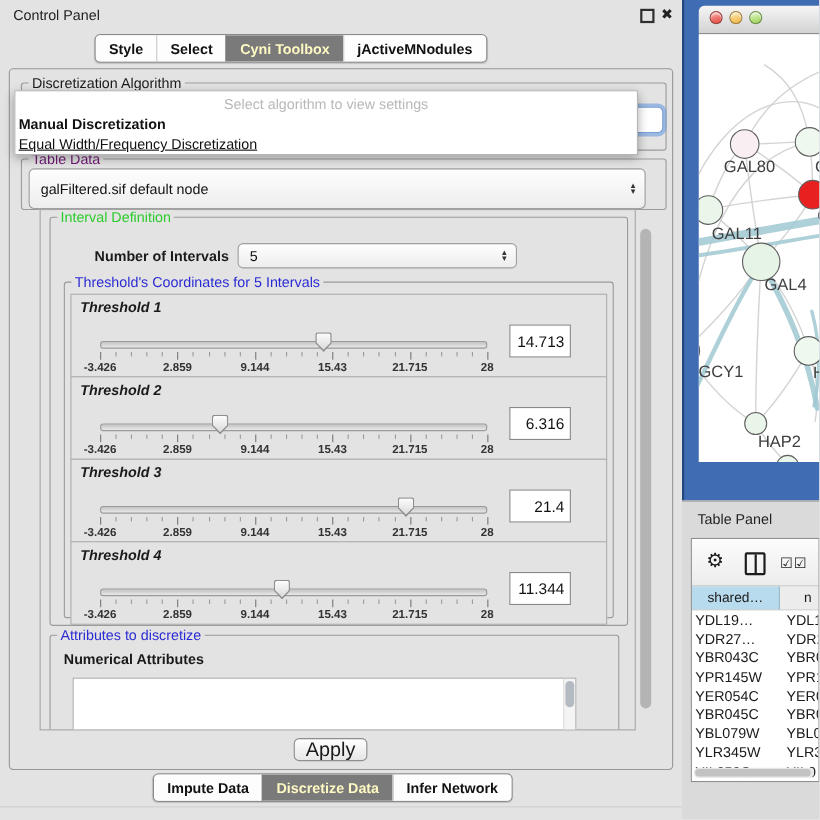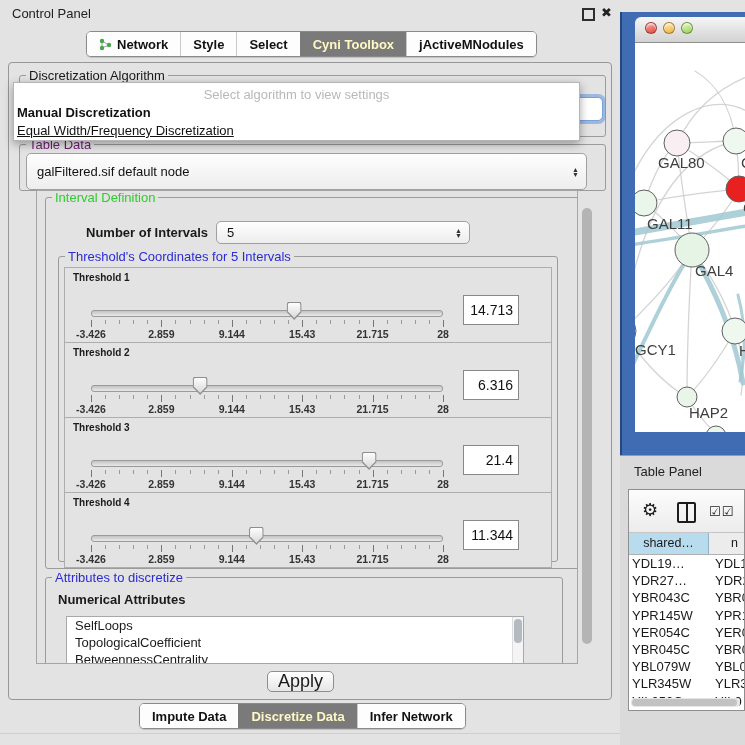--- a/index.html
+++ b/index.html
@@ -129,19 +129,6 @@
   <div class="abs" id="close-btn">✖</div>
 
   <div class="abs tabbar" id="top-tabs">
-      <div class="seg">
-        <span class="net-ic">
-          <svg width="13" height="13" viewBox="0 0 13 13">
-            <line x1="3" y1="3" x2="10" y2="7" stroke="#9aa" stroke-width="1"></line>
-            <line x1="3" y1="10" x2="10" y2="7" stroke="#9aa" stroke-width="1"></line>
-            <line x1="3" y1="3" x2="3" y2="10" stroke="#9aa" stroke-width="1"></line>
-            <circle cx="3" cy="3" r="2.2" fill="#4aa44a"></circle>
-            <circle cx="3" cy="10" r="2.2" fill="#4aa44a"></circle>
-            <circle cx="10" cy="7" r="2.2" fill="#4aa44a"></circle>
-          </svg>
-        </span>
-        <span>Network</span>
-      </div>
       <div class="seg">
         <span>Style</span>
       </div>

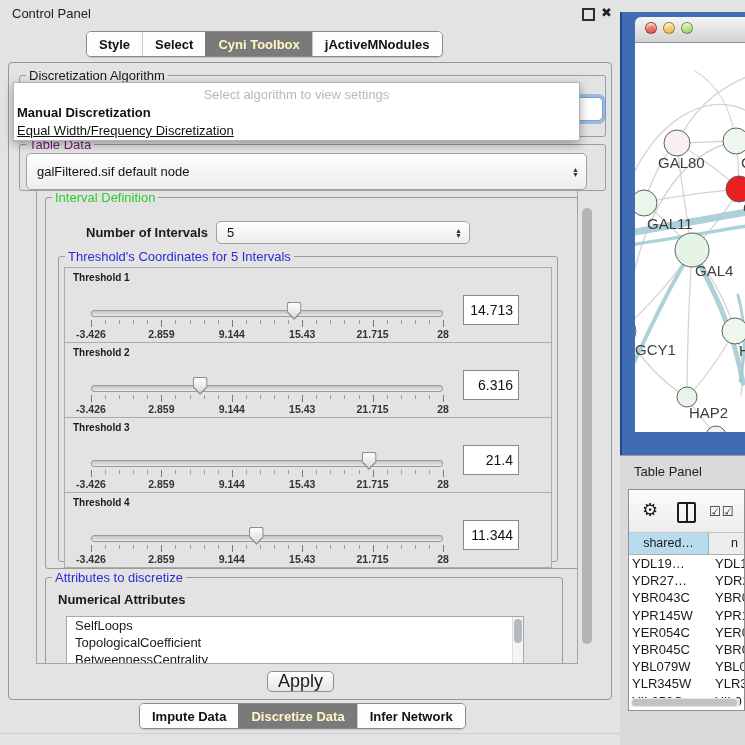--- a/index.html
+++ b/index.html
@@ -92,7 +92,7 @@
   #bottom-line{left:0;top:733px;width:620px;height:1px;background:#cfcfcf;}
 
   
-  #mac-frame{left:620px;top:0;width:125px;height:455px;background:#3f6cb3;border-left:2px solid #24487c;box-sizing:border-box;margin-top:12px;}
+  #mac-frame{left:620px;top:0;width:125px;height:455px;background:#3f6cb3;border-left:2px solid #24487c;box-sizing:border-box;}
   #mac-window{left:633px;top:5px;width:112px;height:415px;border-top-left-radius:6px;overflow:hidden;}
   #mac-titlebar{position:relative;height:25px;background:linear-gradient(#f6f6f6,#d2d2d2);border-bottom:1px solid #8e8e8e;}
   .light{position:absolute;top:5px;width:12px;height:12px;border-radius:50%;border:1px solid rgba(0,0,0,.35);

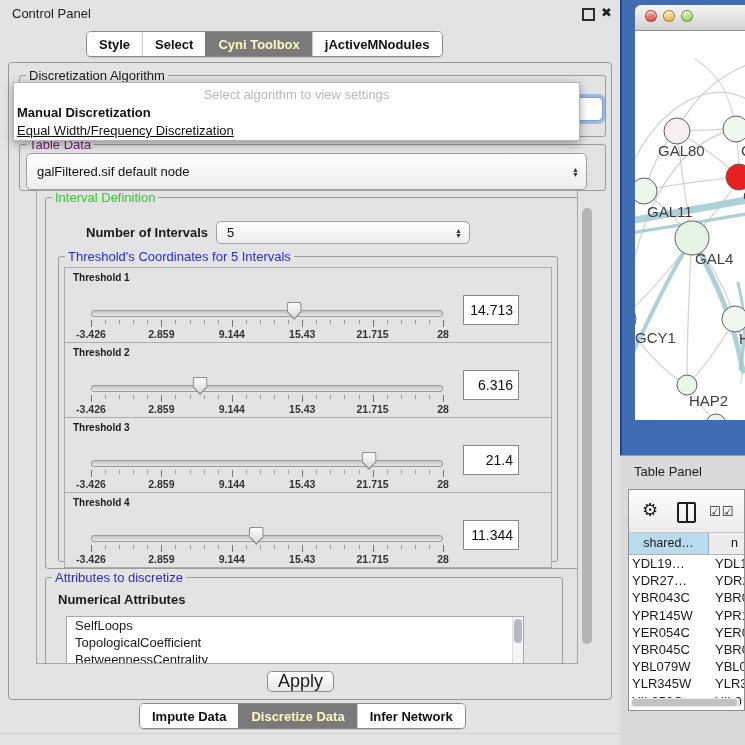--- a/index.html
+++ b/index.html
@@ -53,7 +53,7 @@
   #viewport{left:36px;top:190px;width:540px;height:472px;border:1px solid #a5a5a5;overflow:hidden;background:#e3e3e3;}
   #vscroll-thumb{left:582px;top:208px;width:10px;height:436px;background:#b4b4b4;border-radius:5px;z-index:3;}
 
-  #grp-interval{left:8px;top:6px;width:524px;height:370px;padding-left:12px;}
+  #grp-interval{left:8px;top:6px;width:524px;height:370px;}
   #grp-interval > .group-label{color:#2ecc2e;}
   #lbl-intervals{position:absolute;left:40px;top:27px;font-size:13px;font-weight:700;}
   #combo-intervals{left:170px;top:23px;width:254px;height:23px;}

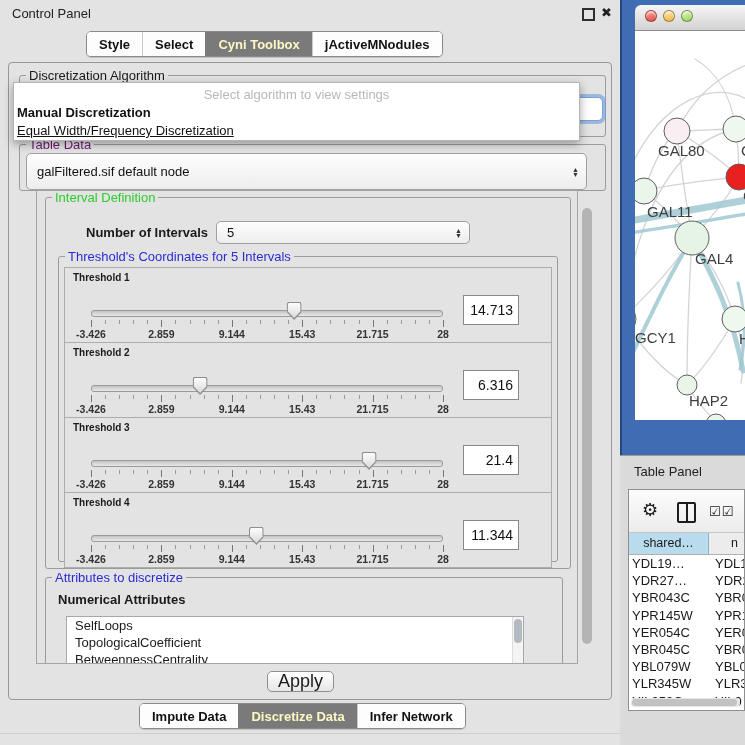--- a/index.html
+++ b/index.html
@@ -63,7 +63,7 @@
   .thr-panel{position:relative;height:74px;border:1px solid #adadad;margin:0 5px;background:#e3e3e3;}
   .thr-panel + .thr-panel{margin-top:-1px;}
   #thr-panels{position:absolute;left:0;top:10px;right:0;}
-  .thr-title{position:absolute;left:8px;top:4px;font-size:10px;font-weight:700;}
+  .thr-title{position:absolute;left:8px;top:4px;font-size:13px;font-weight:700;font-style:italic;}
   .slider-zone{position:absolute;left:26px;top:0;width:352px;height:74px;}
   .track{position:absolute;left:0;right:0;top:42px;height:5px;border:1px solid #9a9a9a;border-radius:3px;
          background:linear-gradient(#c3c3c3,#e9e9e9);}

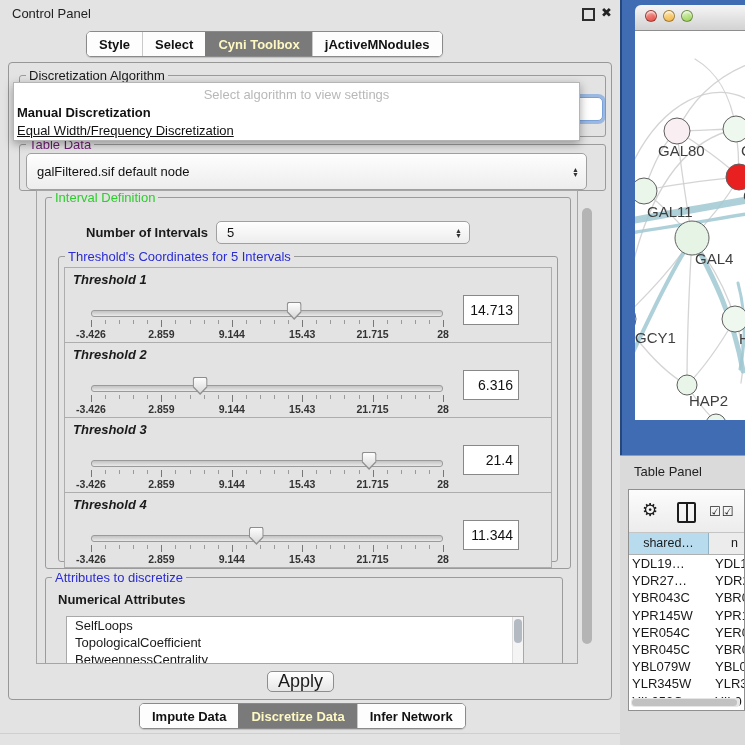--- a/index.html
+++ b/index.html
@@ -350,11 +350,6 @@
       <div class="group-label">Attributes to discretize</div>
       <div id="lbl-numattr">Numerical Attributes</div>
       <div id="attr-list">
-        <div id="attr-items">
-            <div class="attr-item">SelfLoops</div>
-            <div class="attr-item">TopologicalCoefficient</div>
-            <div class="attr-item">BetweennessCentrality</div>
-          </div>
         <div id="attr-scroll">
           <div id="attr-thumb"></div>
         </div>

